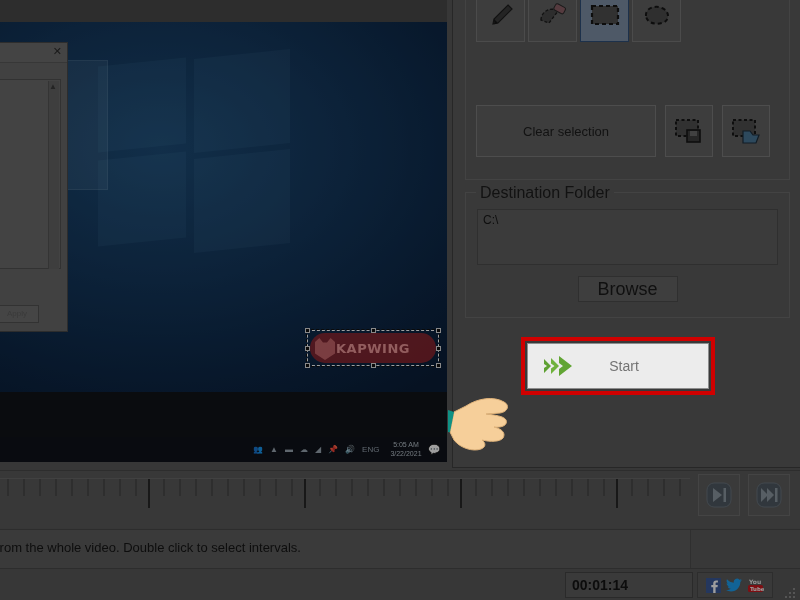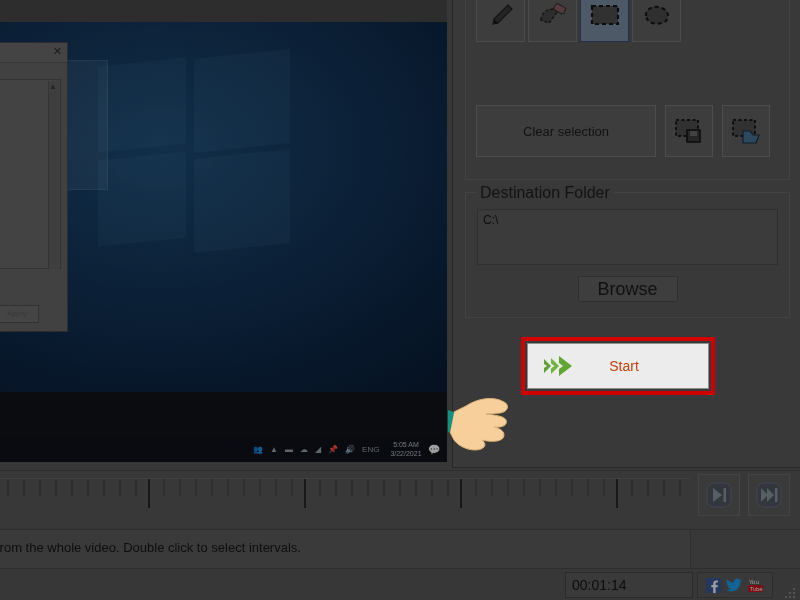--- a/index.html
+++ b/index.html
@@ -309,6 +309,20 @@
 
     <div id="preview-band-bottom"></div>
 
+    <div id="watermark-selection">
+      <div id="kapwing-watermark">
+        <div id="kapwing-fox"></div>
+        <span id="kapwing-label">KAPWING</span>
+      </div>
+      <div class="sel-handle" style="left:-3px;top:-3px"></div>
+      <div class="sel-handle" style="left:63px;top:-3px"></div>
+      <div class="sel-handle" style="right:-3px;top:-3px"></div>
+      <div class="sel-handle" style="left:-3px;top:15px"></div>
+      <div class="sel-handle" style="right:-3px;top:15px"></div>
+      <div class="sel-handle" style="left:-3px;bottom:-3px"></div>
+      <div class="sel-handle" style="left:63px;bottom:-3px"></div>
+      <div class="sel-handle" style="right:-3px;bottom:-3px"></div>
+    </div>
 
     <div id="taskbar">
       <div id="tray-icons">

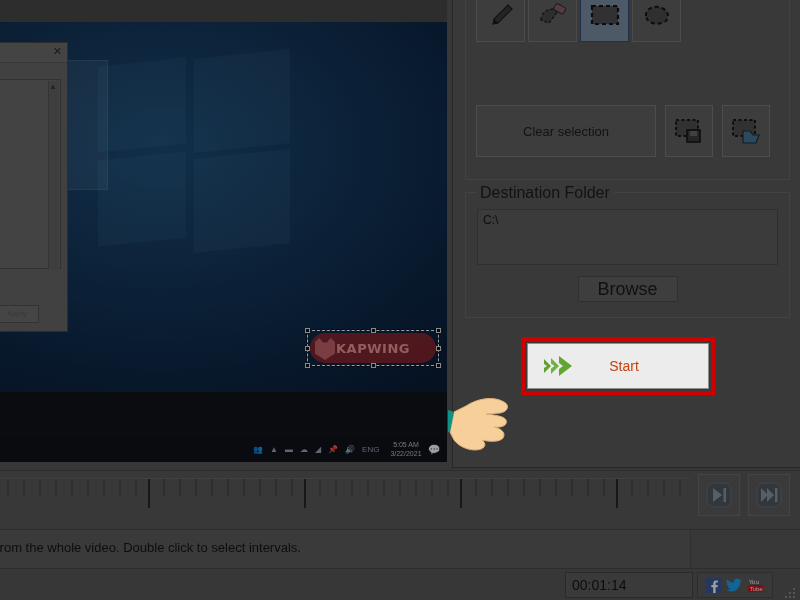--- a/index.html
+++ b/index.html
@@ -206,7 +206,7 @@
   #start-arrow-icon { margin-left: 14px; width: 36px; height: 24px; }
   #start-label {
     flex: 1; text-align: center; margin-right: 38px;
-    font-size: 14px; color: #c2410c;
+    font-size: 14px; color: #737373;
   }
 
   

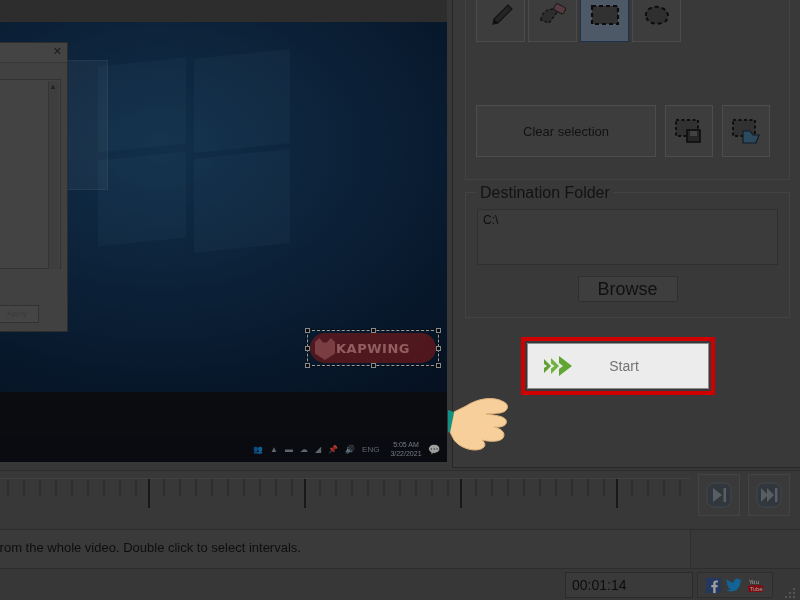--- a/index.html
+++ b/index.html
@@ -253,7 +253,7 @@
   
   #bottom-bar {
     position: absolute; left: 0; bottom: 0; width: 800px; height: 32px;
-    background: #5a5a5a; border-top: 1px solid #4a4a4a;
+    background: #5a5a5a; border-top: 1px solid #4a4a4a; font-weight: bold;
   }
   #time-display {
     position: absolute; left: 565px; top: 3px;

